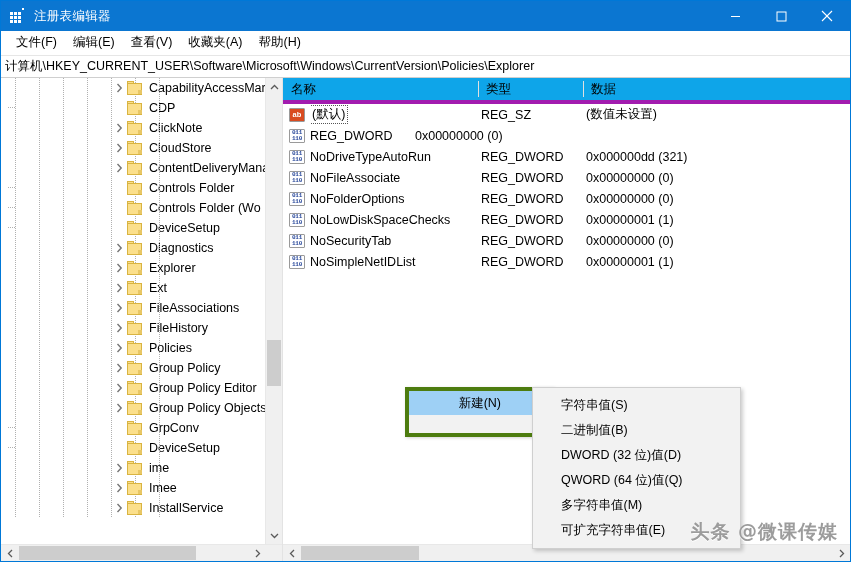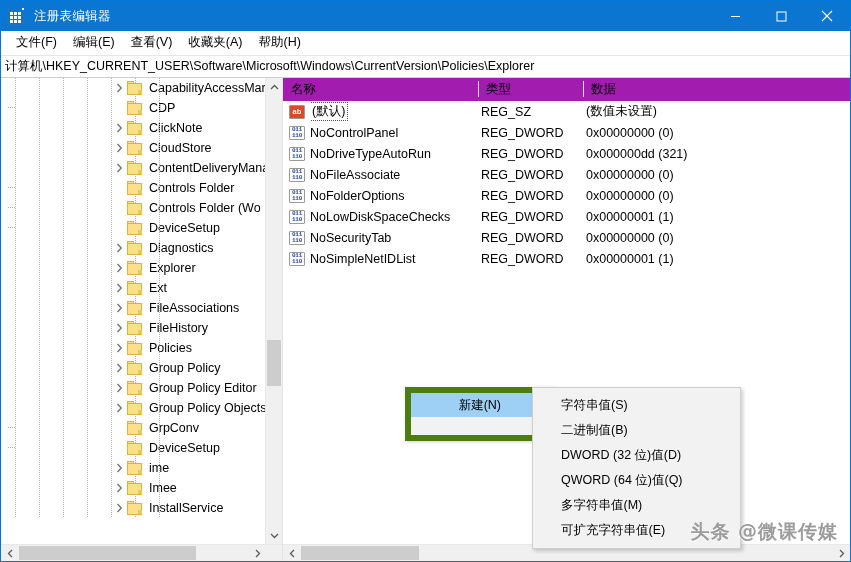--- a/index.html
+++ b/index.html
@@ -265,8 +265,8 @@
   }
   #list-header {
     height: 22px;
-    background: #a21caf;
-    border-bottom: 1px solid #a21caf;
+    background: #0ea5e9;
+    border-bottom: 4px solid #a21caf;
     display: flex;
     align-items: center;
     flex: none;

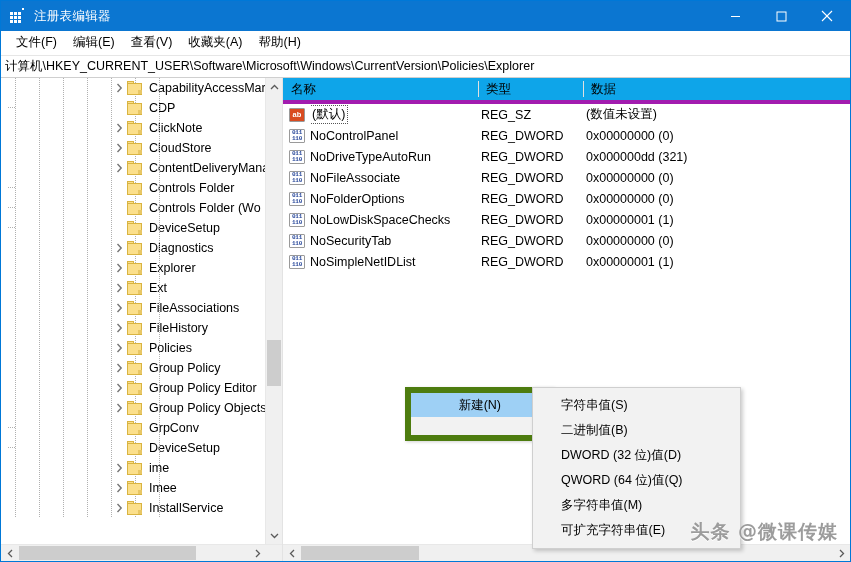--- a/index.html
+++ b/index.html
@@ -1024,7 +1024,6 @@
               <span class="vicon dw">
                 <span class="bits">011<br>110</span>
               </span>
-              <span class="vname">NoControlPanel</span>
               <span class="vtype">REG_DWORD</span>
               <span class="vdata">0x00000000 (0)</span>
             </div>

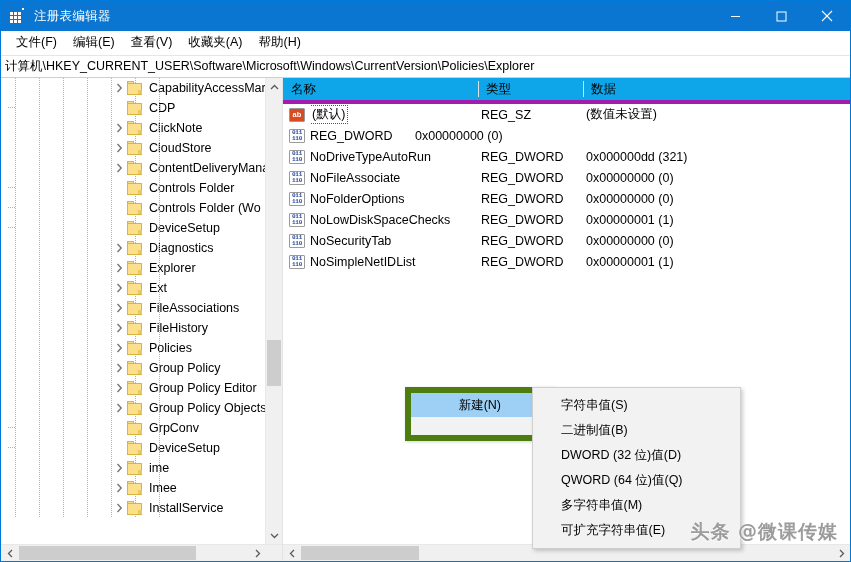--- a/index.html
+++ b/index.html
@@ -369,7 +369,7 @@
     top: 309px;
     width: 149px;
     background: #8b5cf6;
-    border: 6px solid #4d7c0f;
+    border: 4px solid #4d7c0f;
     box-sizing: border-box;
     z-index: 40;
     box-shadow: 1px 1px 3px rgba(0,0,0,.18);

